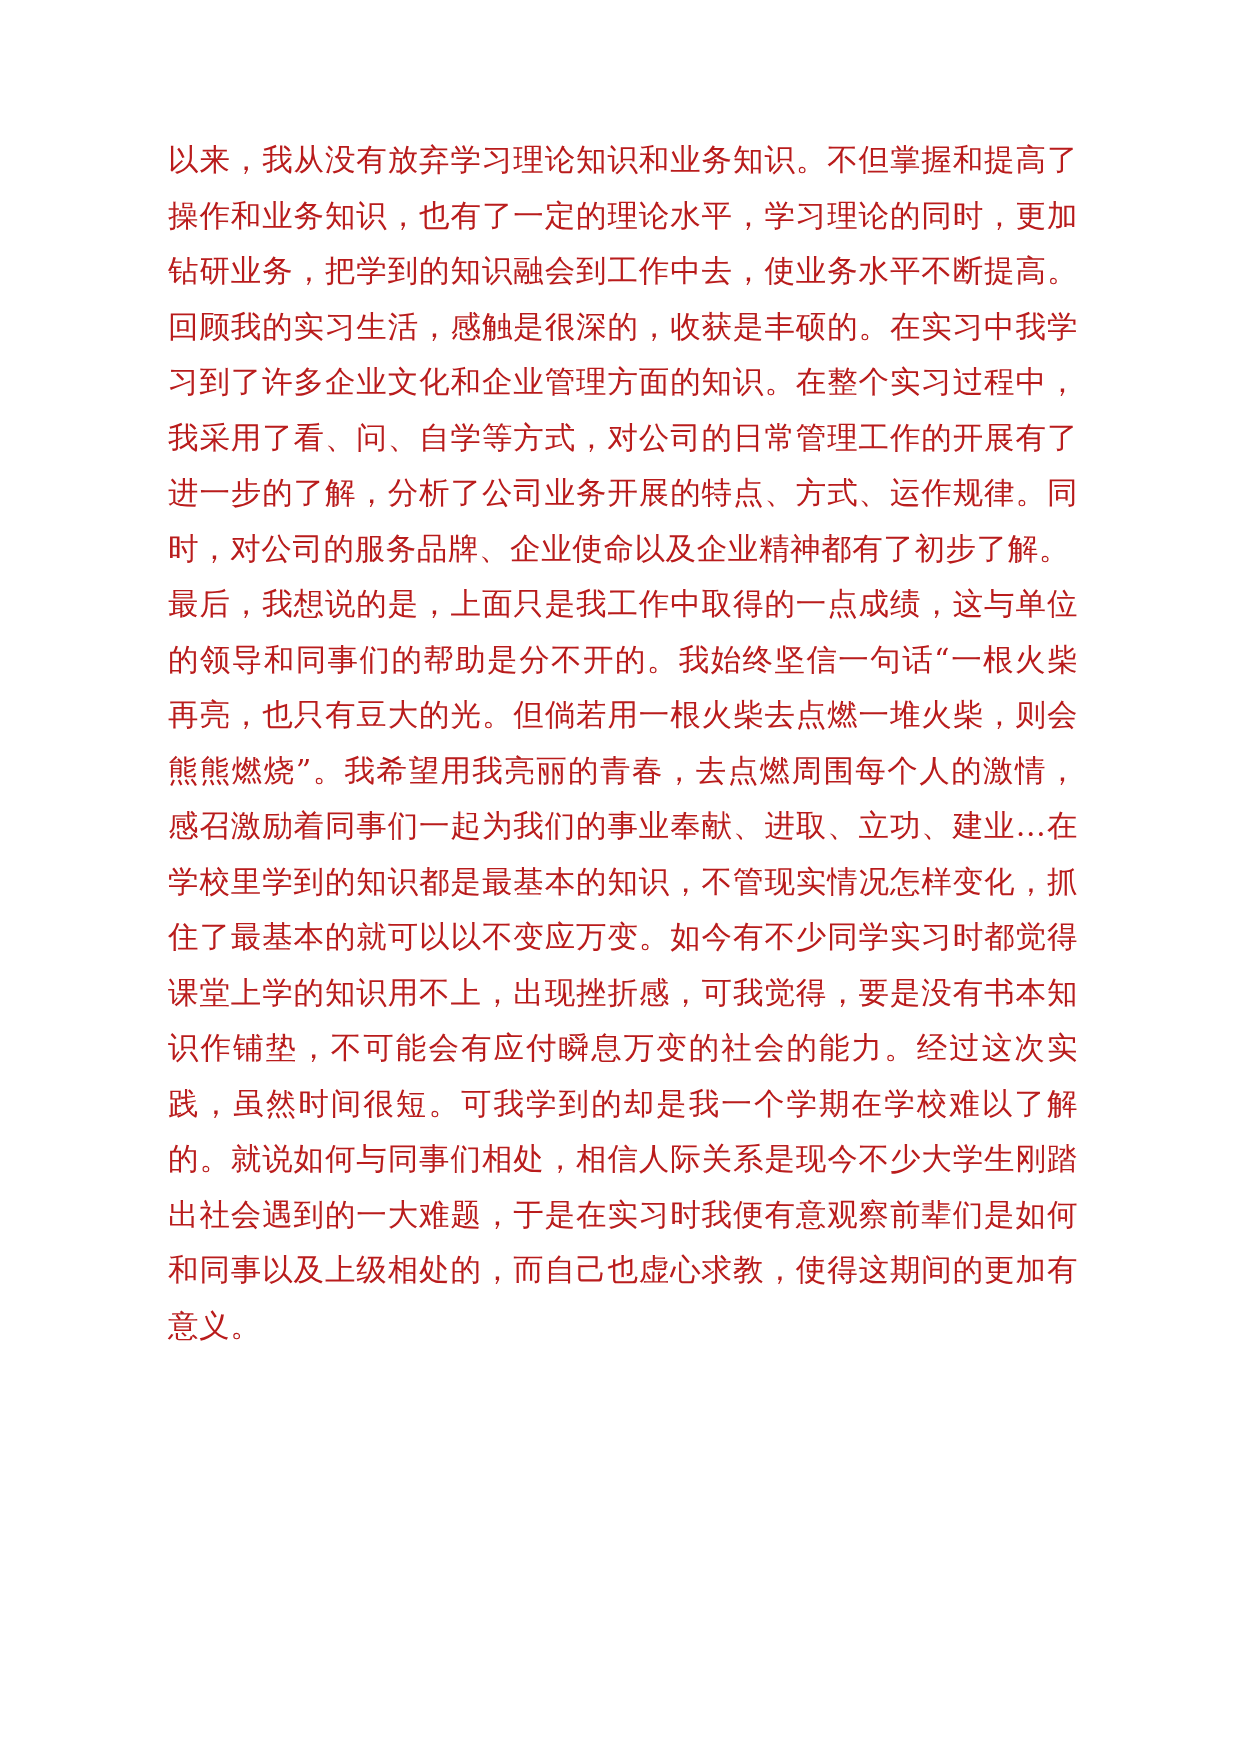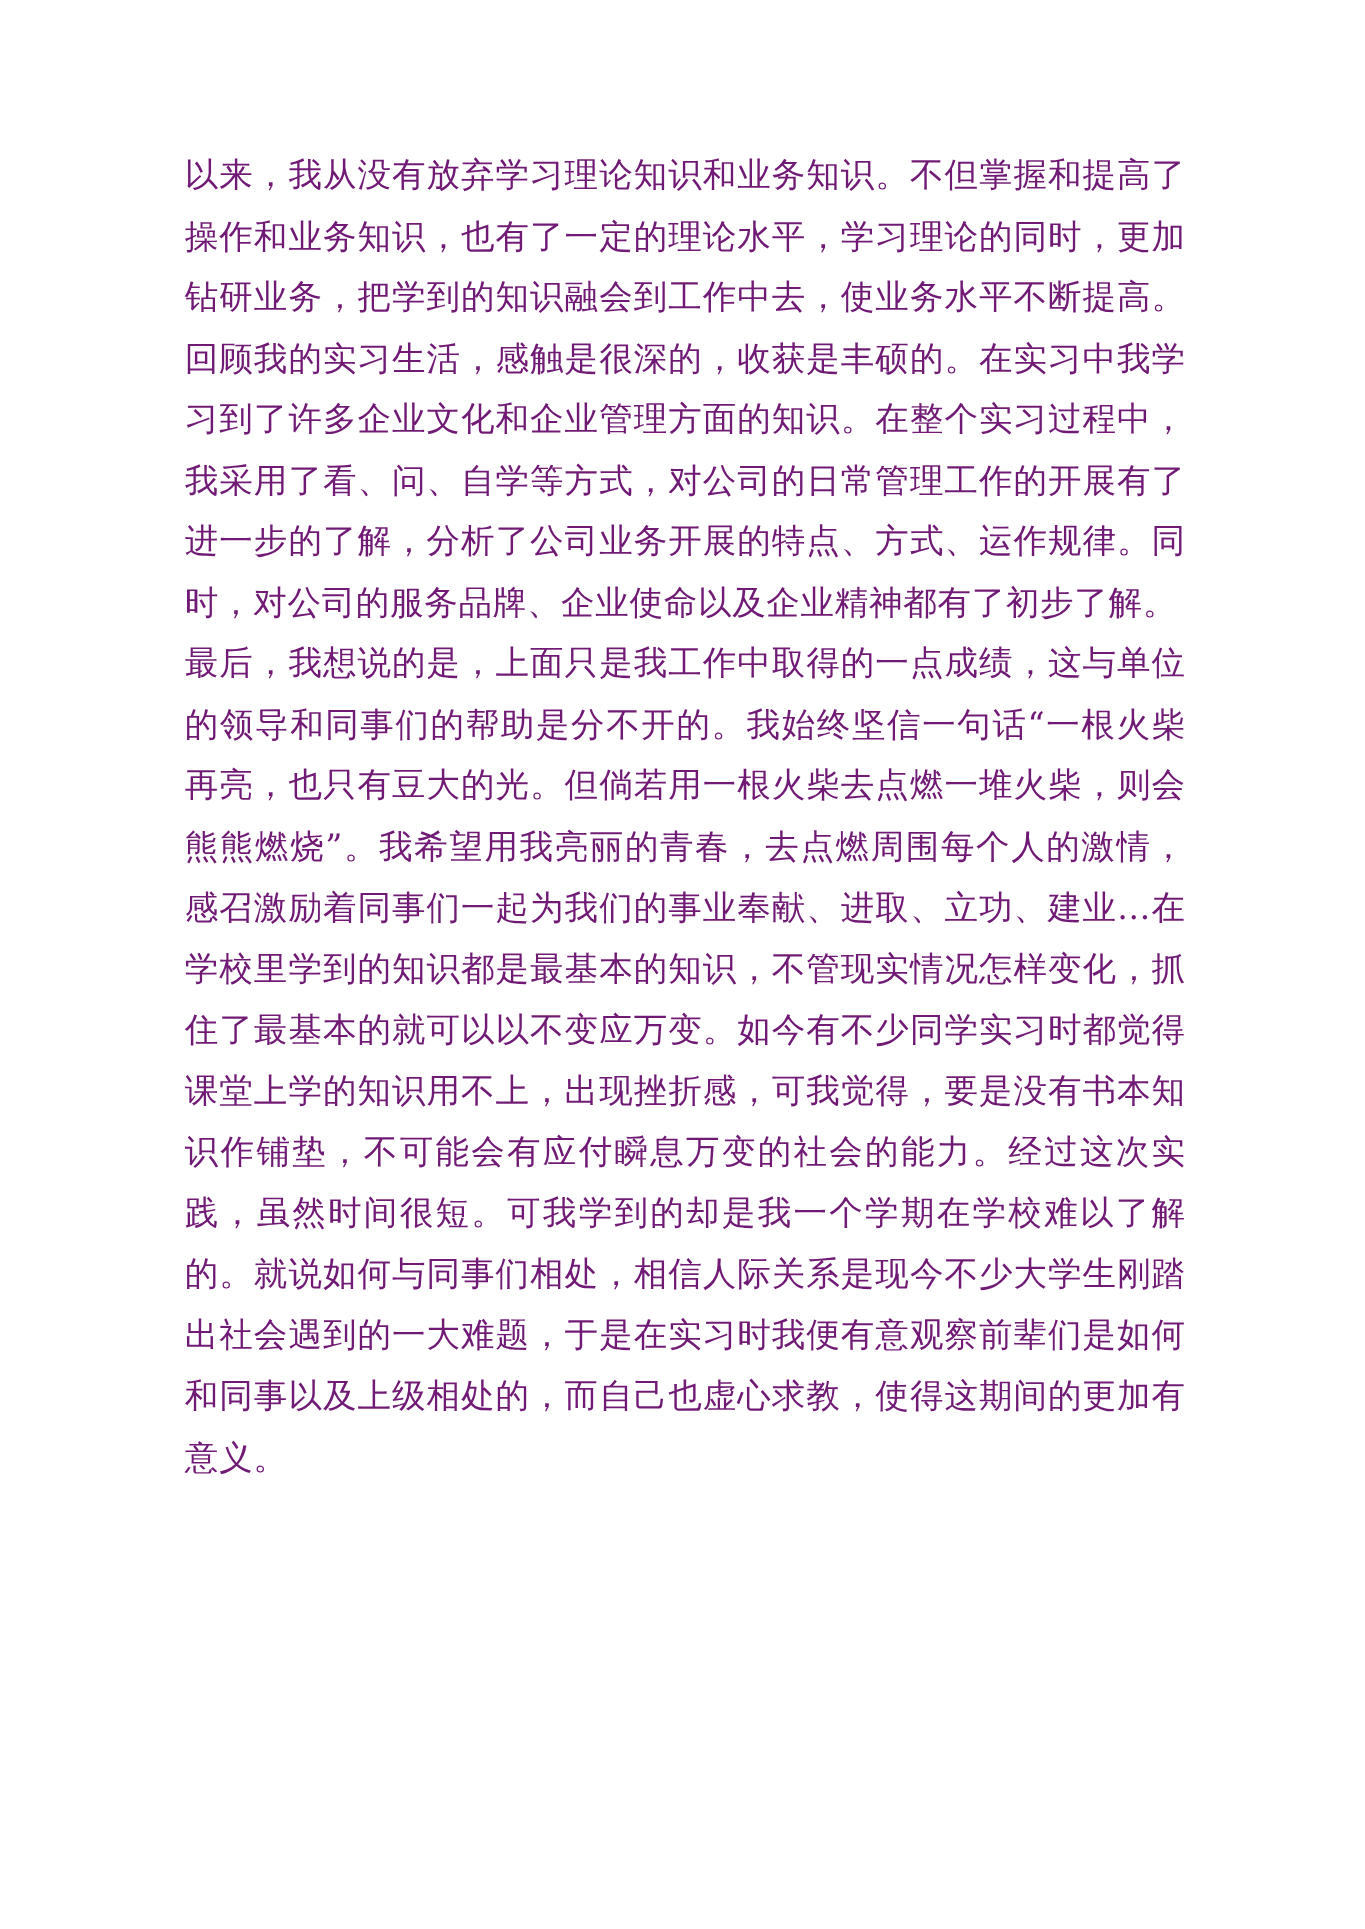--- a/index.html
+++ b/index.html
@@ -25,7 +25,7 @@
     font-family: "DejaVu Serif", "Liberation Serif", serif;
     font-size: 30.5px;
     line-height: 55.5px;
-    color: #701a75;
+    color: #b91c1c;
     text-align: justify;
     text-justify: inter-ideograph;
     letter-spacing: 0.6px;

